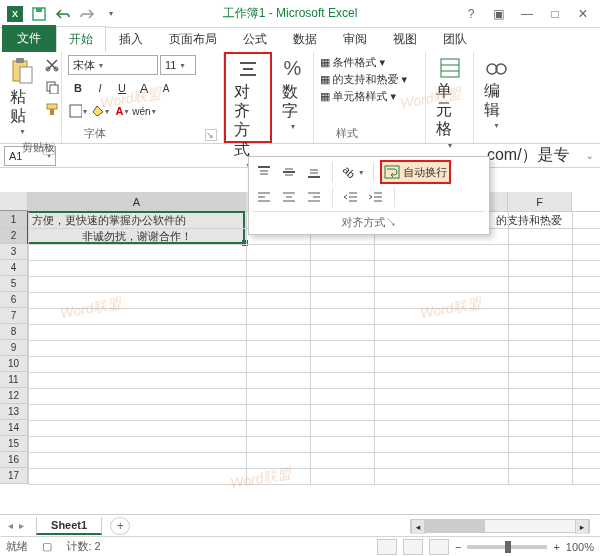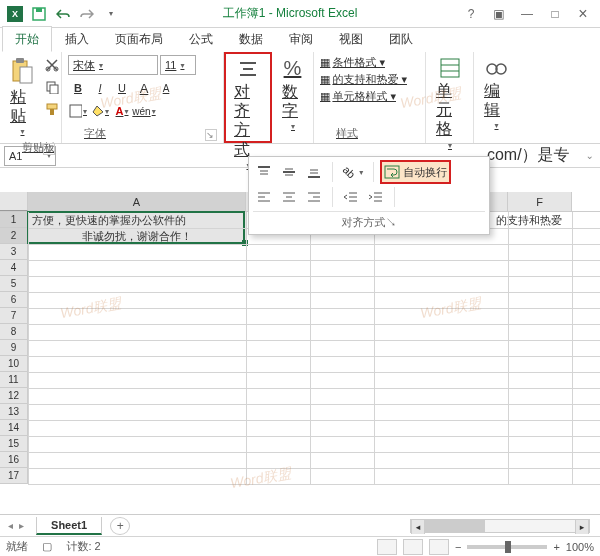--- a/index.html
+++ b/index.html
@@ -118,6 +118,7 @@
 </div>
 
 <div class="tabs-row">
+  <div class="tab file">文件</div>
   <div class="tab active">开始</div>
   <div class="tab">插入</div>
   <div class="tab">页面布局</div>

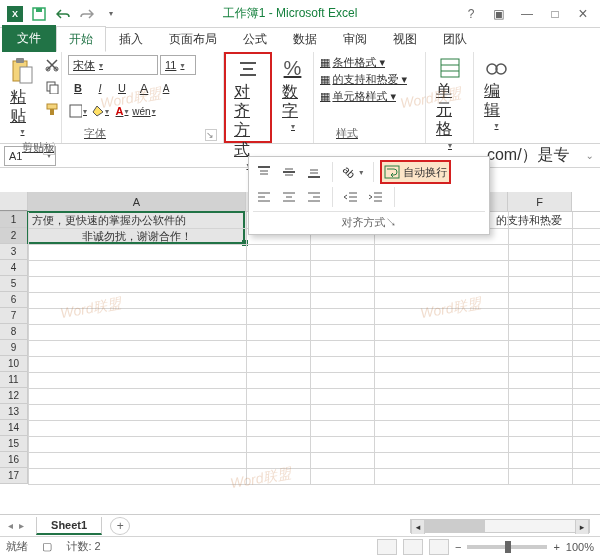--- a/index.html
+++ b/index.html
@@ -19,7 +19,7 @@
   .tab.active { border: 1px solid #d4d4d4; border-bottom: 1px solid #fff; color: #217346; background:#fff; }
   
   .ribbon { height: 92px; border-bottom: 1px solid #d4d4d4; display: flex; background:#fff; }
-  .group { border-right: 1px solid #e1e1e1; padding: 3px 6px 2px; display: flex; flex-direction: column; text-decoration: underline; }
+  .group { border-right: 1px solid #e1e1e1; padding: 3px 6px 2px; display: flex; flex-direction: column; }
   .group-body { flex: 1; display: flex; align-items: flex-start; gap: 4px; }
   .group-label { text-align: left; font-size: 11px; color: #666; padding-top: 2px; position:relative;margin-left:16px; }
   .group-label .launcher { position:absolute; right:0; bottom:0; font-size:9px; color:#888; width:12px; height:12px; border:1px solid #ccc; line-height:10px; cursor:pointer;}

